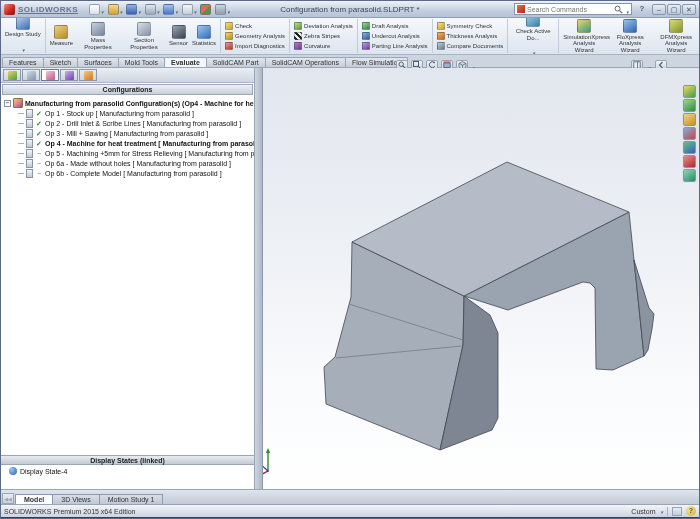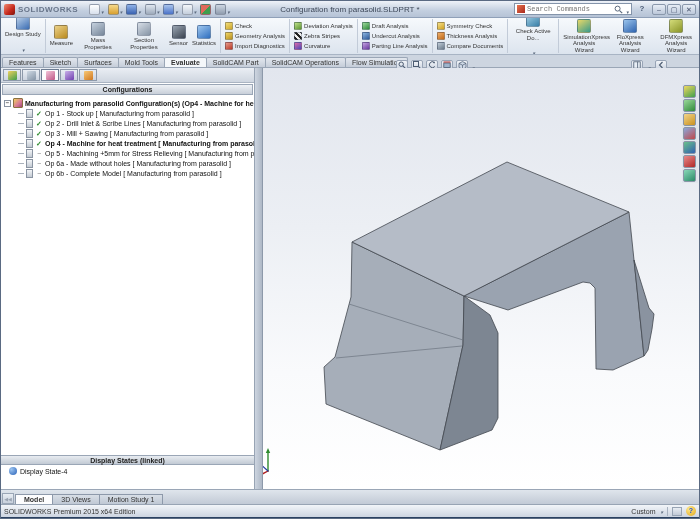--- a/index.html
+++ b/index.html
@@ -13,7 +13,7 @@
     display:flex; align-items:center; padding:0 3px; }
   .logo { width:11px; height:11px; border-radius:2px; margin-right:3px;
     background:linear-gradient(135deg,#f08a70,#c4281c 60%,#7e150d); }
-  .brandtxt { font-size:8px; font-weight:bold; color:#68758a; letter-spacing:.5px; margin-right:10px; }
+  .brandtxt { font-size:8px; font-weight:bold; color:#68758a; letter-spacing:.5px; margin-right:10px;text-decoration:underline; }
   .qat { display:flex; align-items:center; gap:2px; }
   .qbtn { display:flex; align-items:center; height:13px; padding:0 1px; border-radius:2px; }
   .qi { width:11px; height:11px; border-radius:2px; border:1px solid rgba(90,100,120,.55); display:block; }

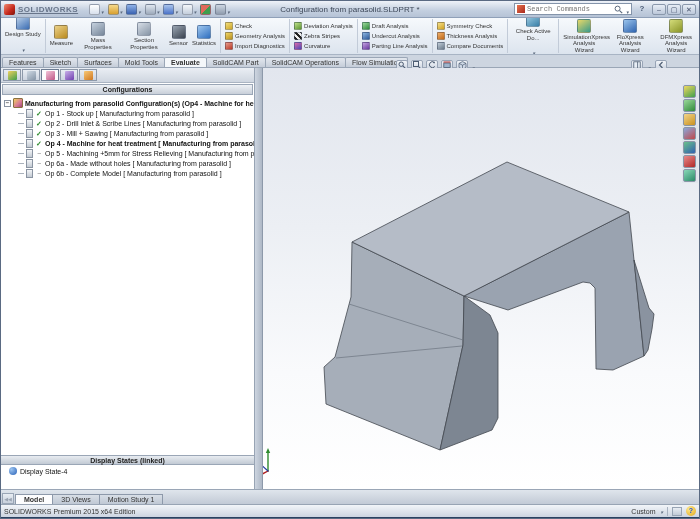--- a/index.html
+++ b/index.html
@@ -23,7 +23,7 @@
     border:1px solid #8494aa; padding:0 2px; gap:2px; }
   .s-ic { width:8px; height:8px; background:linear-gradient(135deg,#e8744f,#a8281c); flex:none; }
   .search input { border:none; outline:none; flex:1; min-width:0; font-size:7px; color:#555;
-    font-family:Liberation Mono, monospace; background:transparent; }
+    font-family:Liberation Sans, sans-serif; background:transparent; }
   .mag { flex:none; }
   .tb-help { width:12px; height:12px; margin-left:4px; font-size:8px; font-weight:bold; color:#4a5a74;
     text-align:center; line-height:12px; }

